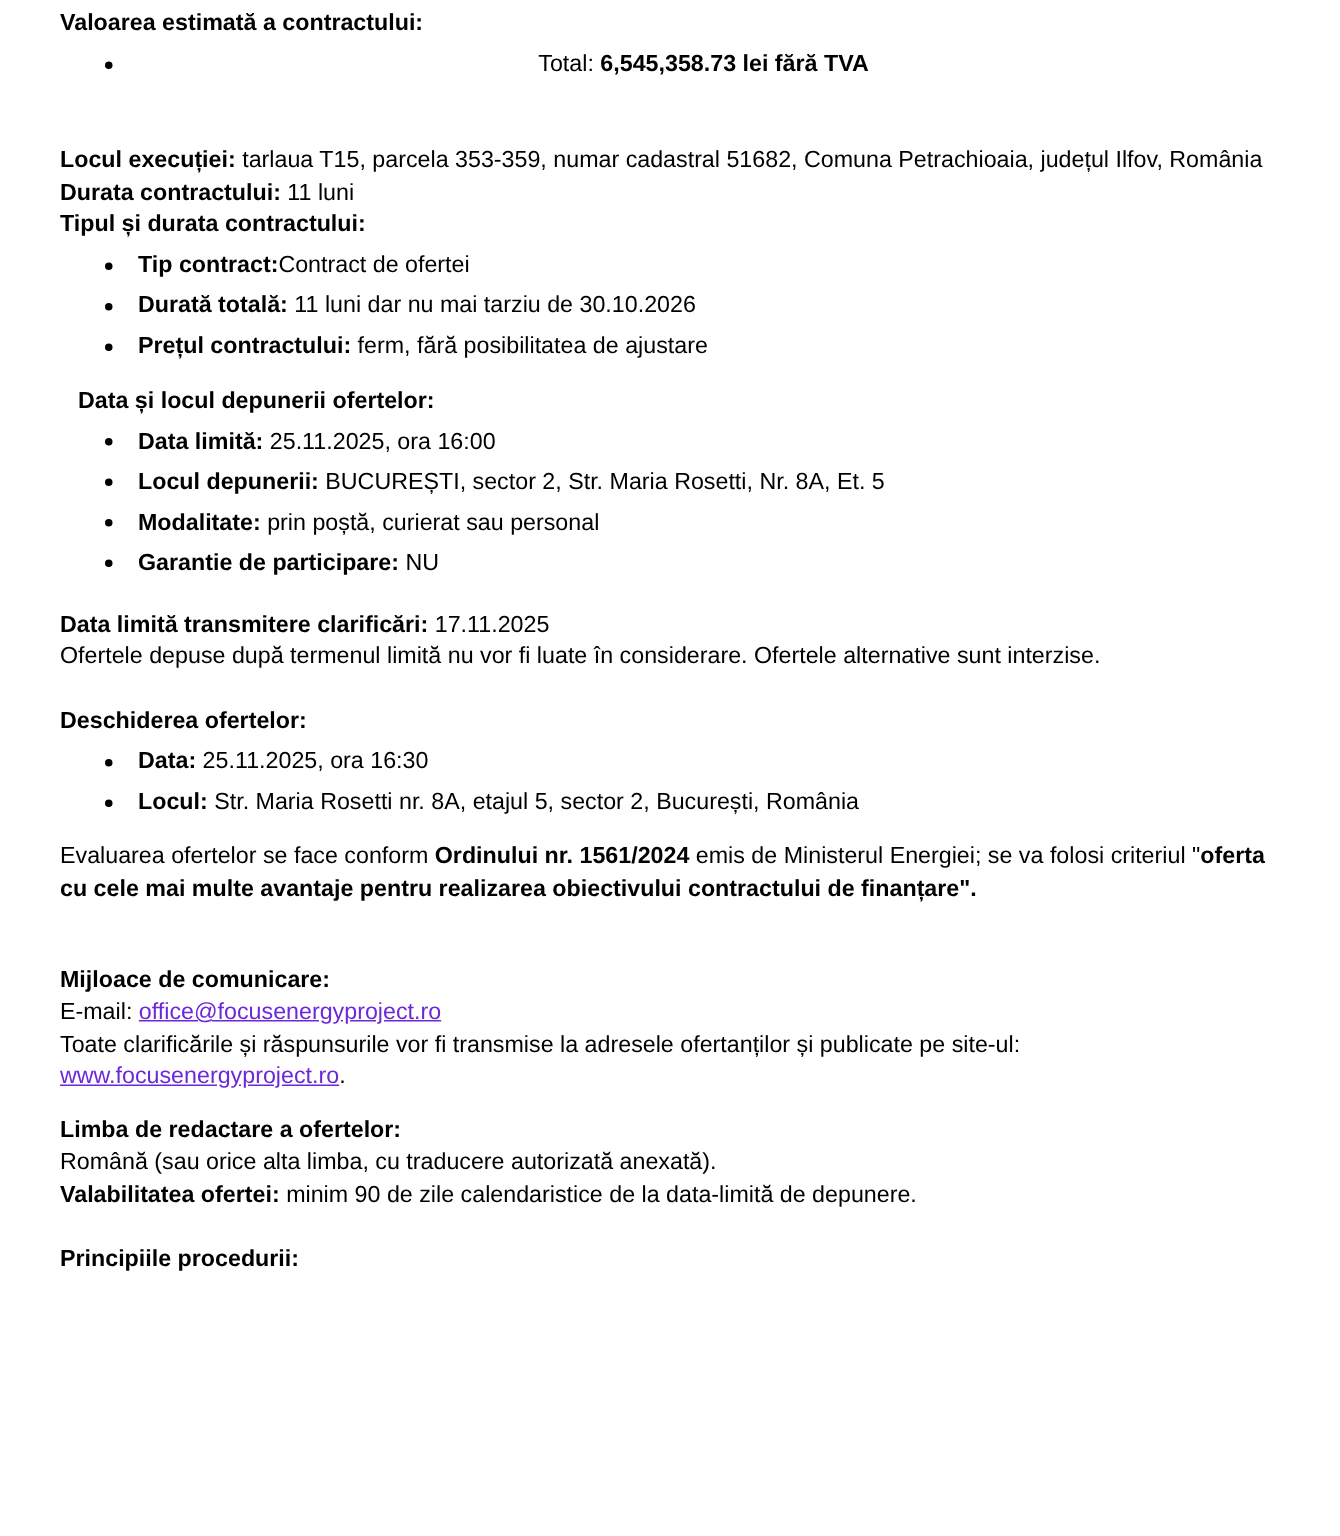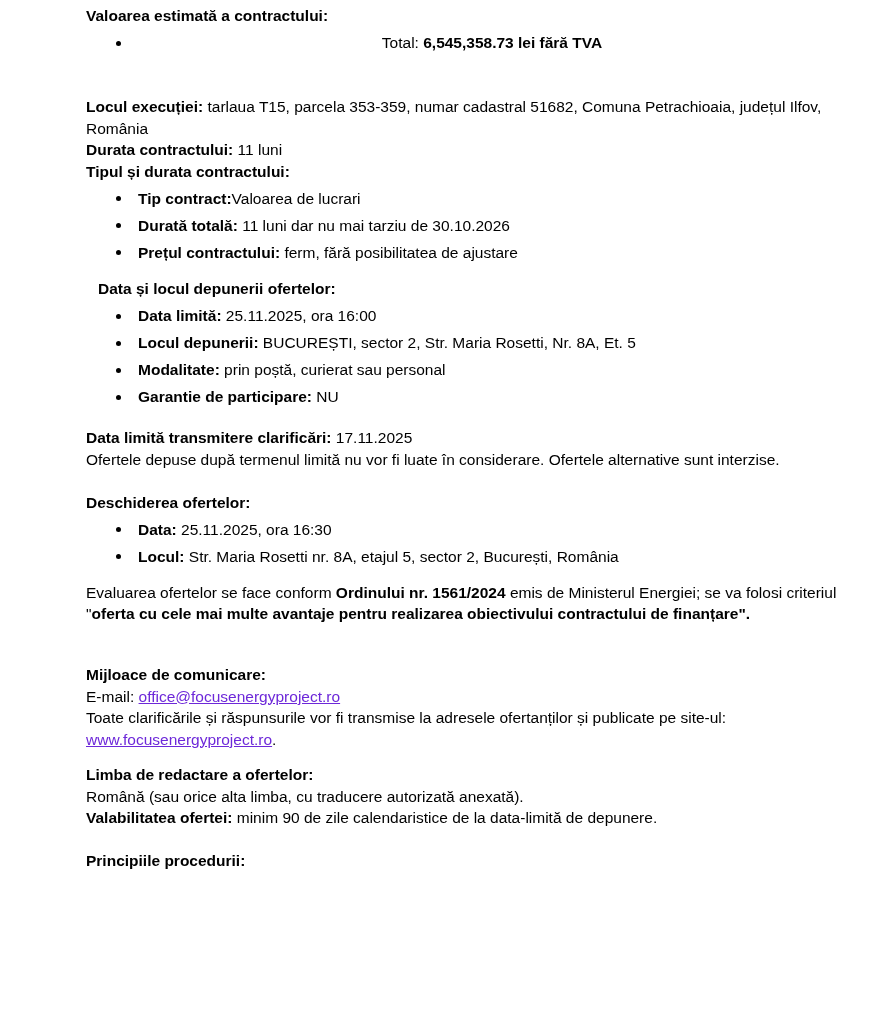--- a/index.html
+++ b/index.html
@@ -21,7 +21,7 @@
     box-sizing: border-box;
     width: 893px;
     height: 888px;
-    padding: 5px 47px 0 86px;
+    padding: 5px 47px 0 40px;
   }
   .h { font-weight: 700; }
   b  { font-weight: 700; }

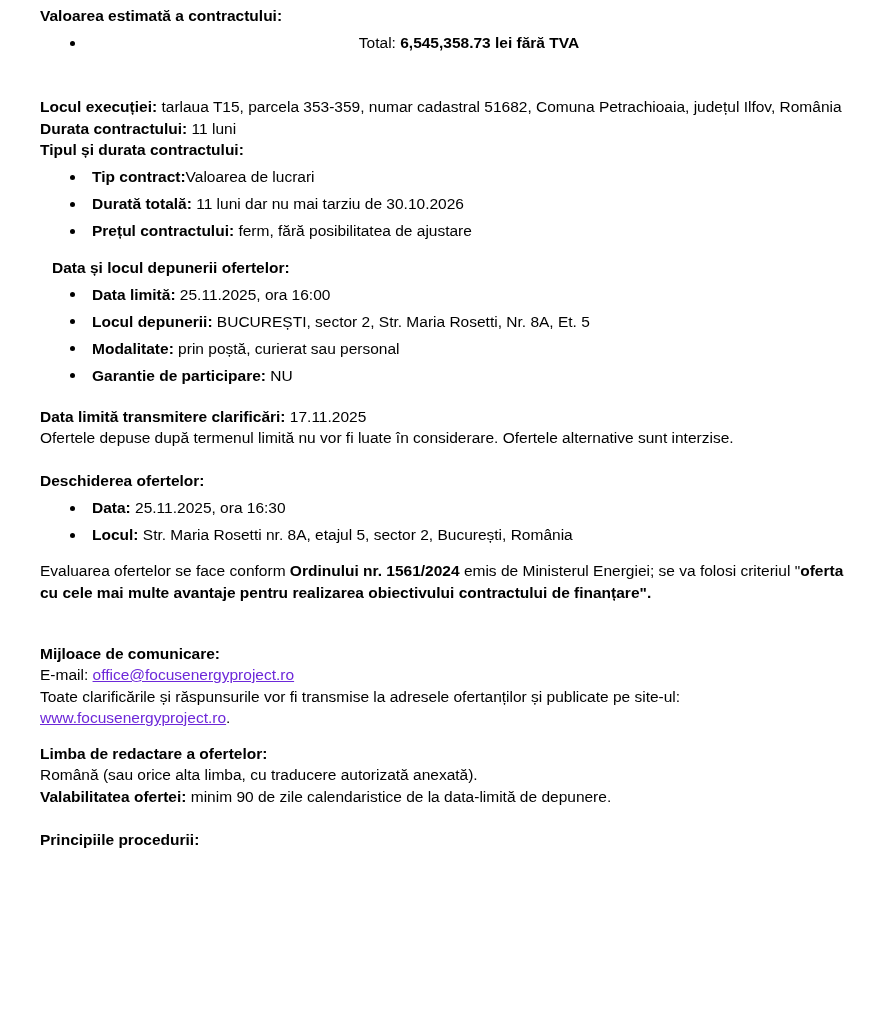--- a/index.html
+++ b/index.html
@@ -77,7 +77,7 @@
     <div class="h">Tipul și durata contractului:</div>
   </div>
   <ul class="blist">
-    <li><b>Tip contract:</b><span>Valoarea de lucrari</span></li>
+    <li><b>Tip contract:</b><span>Contract de ofertei</span></li>
     <li><b>Durată totală:</b><span> 11 luni dar nu mai tarziu de 30.10.2026</span></li>
     <li><b>Prețul contractului:</b><span> ferm, fără posibilitatea de ajustare</span></li>
   </ul>

